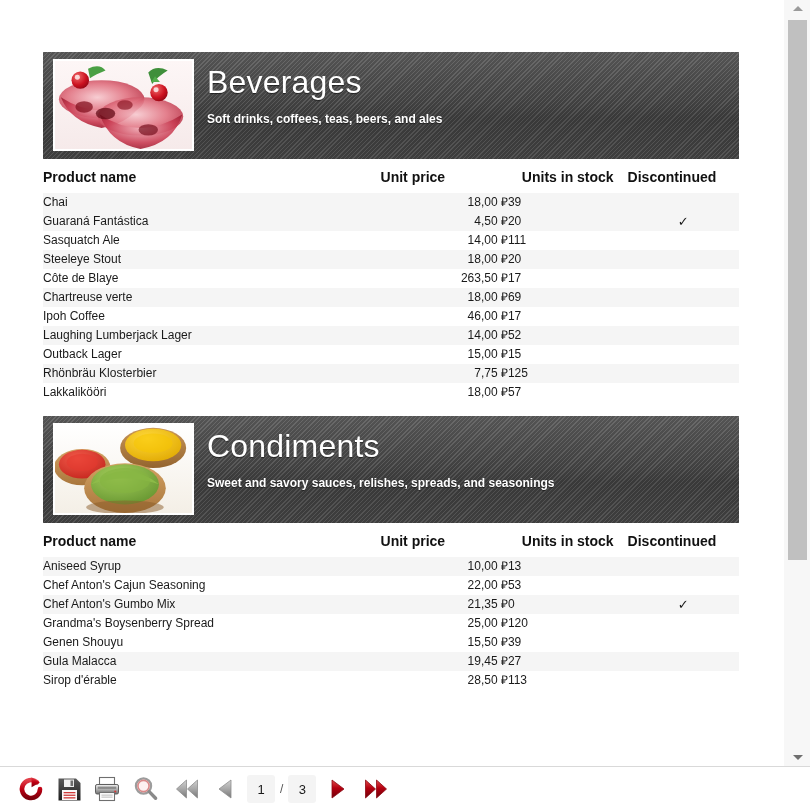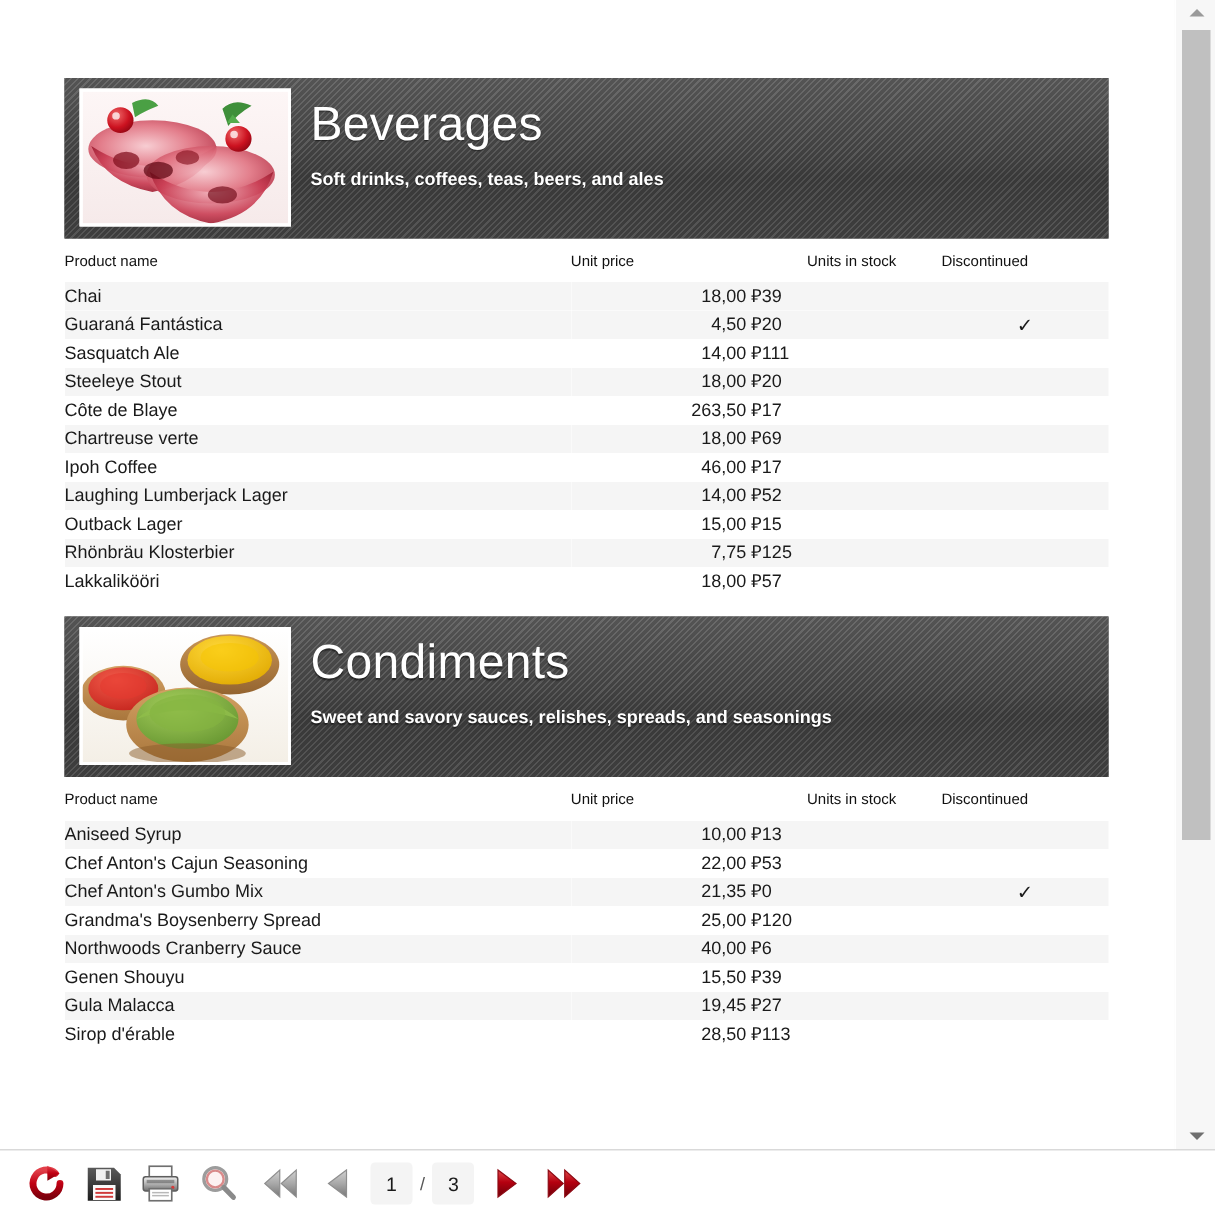--- a/index.html
+++ b/index.html
@@ -112,8 +112,8 @@
   table.catalog col.c-disc  { width: 16.0%; }
 
   table.catalog thead th {
-    font-size: 10px;
-    font-weight: normal;
+    font-size: 14px;
+    font-weight: bold;
     color: #111111;
     padding: 10px 0 8px 0;
     background: #ffffff;

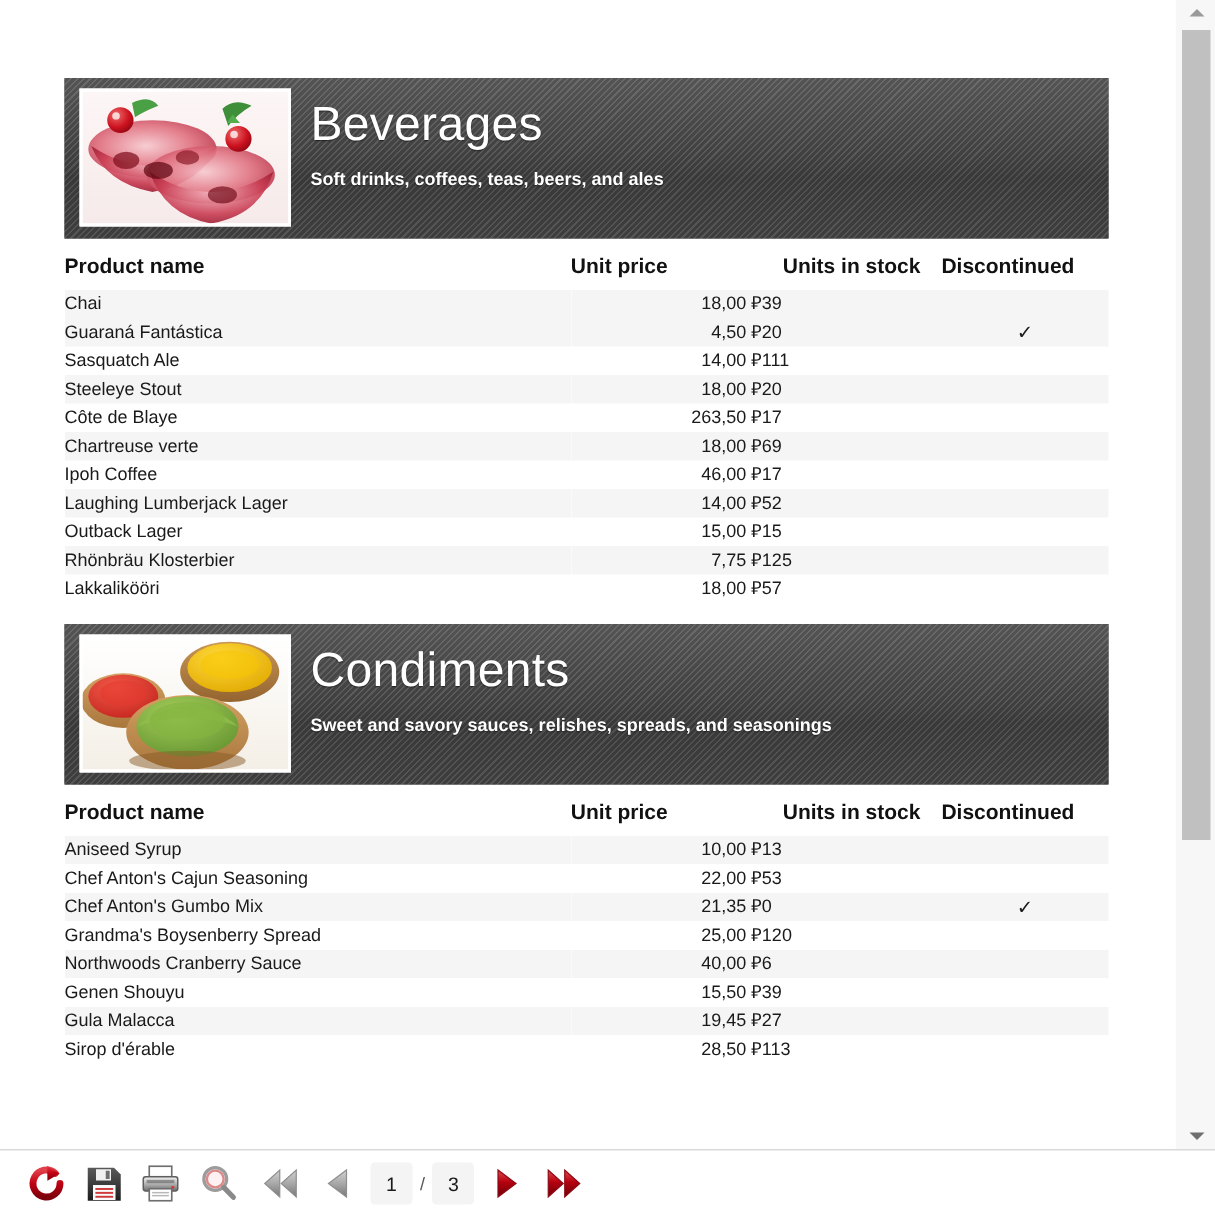--- a/index.html
+++ b/index.html
@@ -456,12 +456,6 @@
                 <td class="d-stock">120</td>
                 <td class="d-disc"></td>
               </tr>
-            <tr class="odd">
-                <td class="d-name">Northwoods Cranberry Sauce</td>
-                <td class="d-price">40,00 ₽</td>
-                <td class="d-stock">6</td>
-                <td class="d-disc"></td>
-              </tr>
             <tr class="even">
                 <td class="d-name">Genen Shouyu</td>
                 <td class="d-price">15,50 ₽</td>

